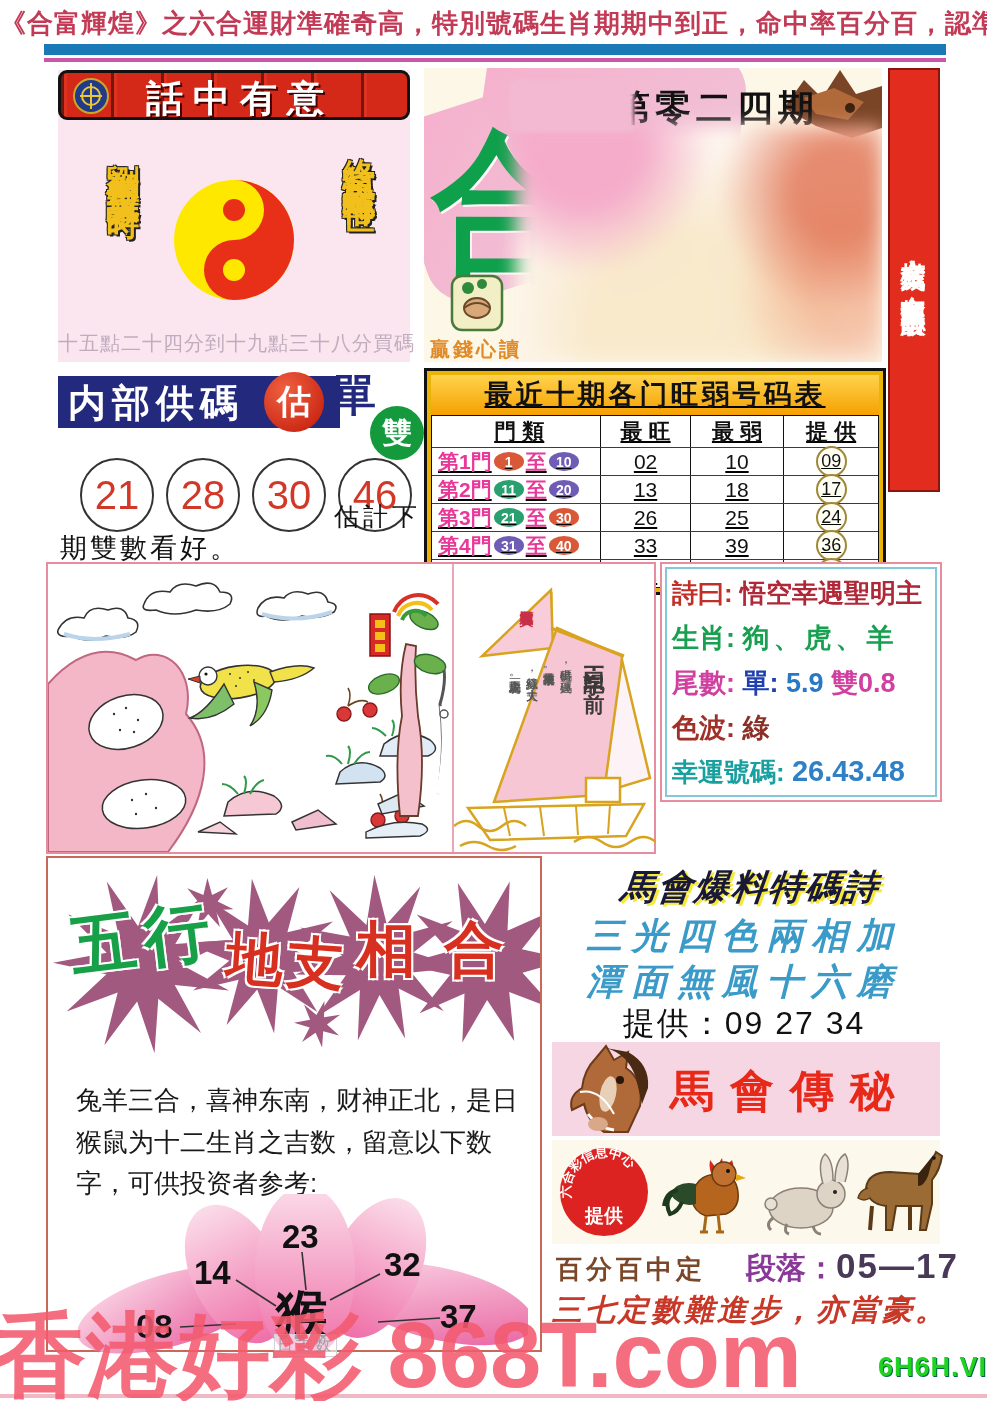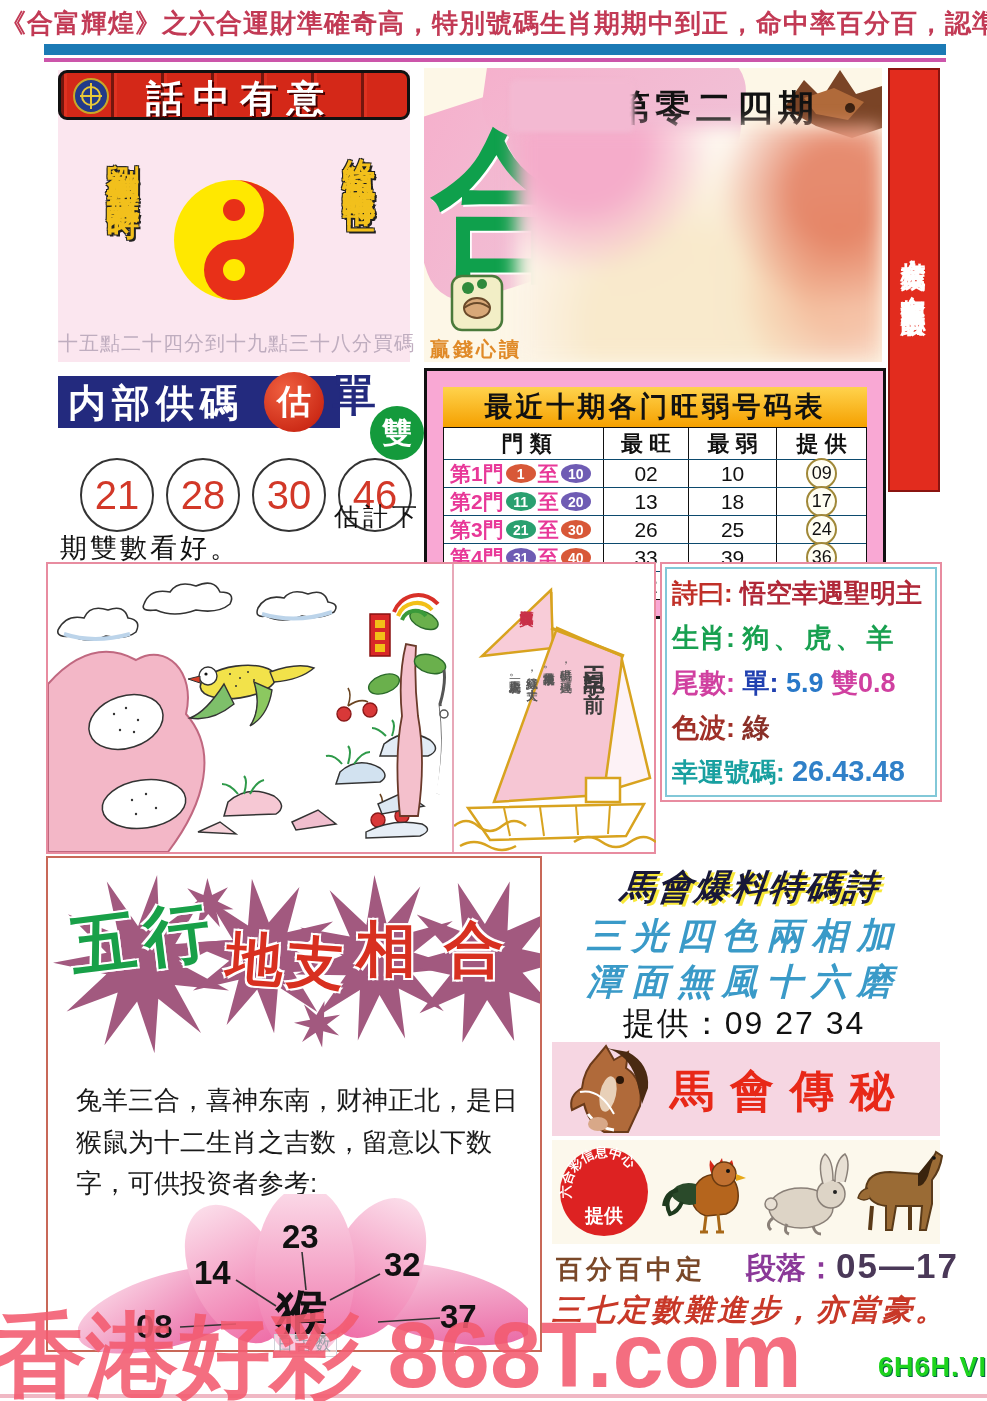--- a/index.html
+++ b/index.html
@@ -53,8 +53,8 @@
   .side-strip-text{writing-mode:vertical-rl;text-orientation:upright;color:#fff;font-size:25px;
       font-weight:bold;letter-spacing:2px;}
   
-  .gate-table{left:424px;top:368px;width:462px;background:#f9a8d4;border:3px solid #111;
-      box-sizing:border-box;padding:16px;}
+  .gate-table{left:424px;top:368px;width:462px;background:#eab308;border:3px solid #111;
+      box-sizing:border-box;padding:4px;text-decoration:underline;}
   .gt-title{height:40px;background:linear-gradient(#ffd34d,#f5a000);display:flex;align-items:center;
       justify-content:center;font-size:28px;font-weight:bold;color:#111;letter-spacing:3px;}
   .gt-grid{background:#fff;border:1px solid #111;}

